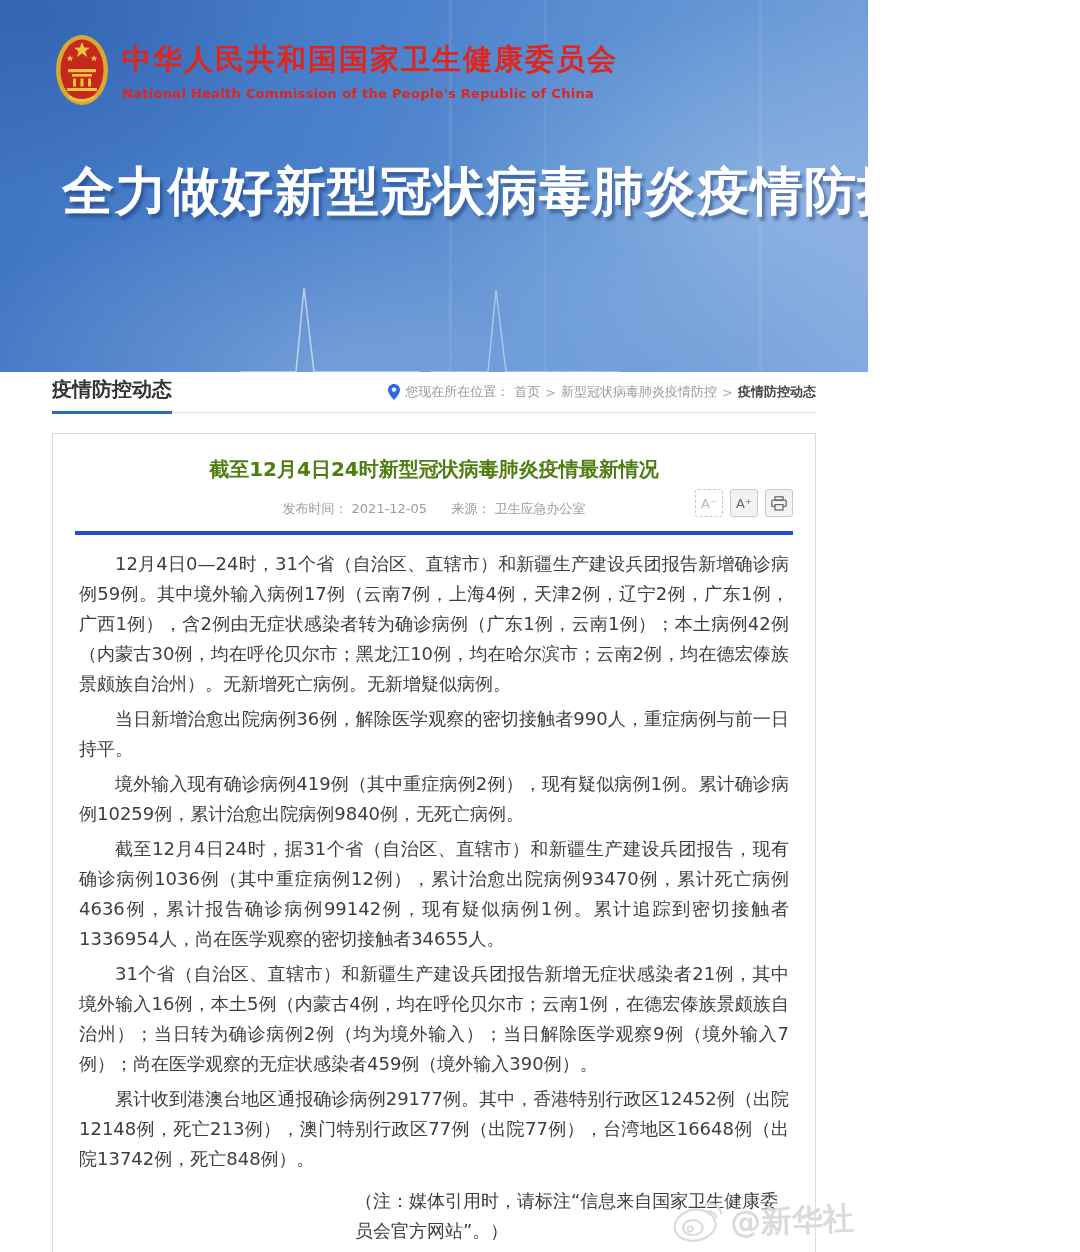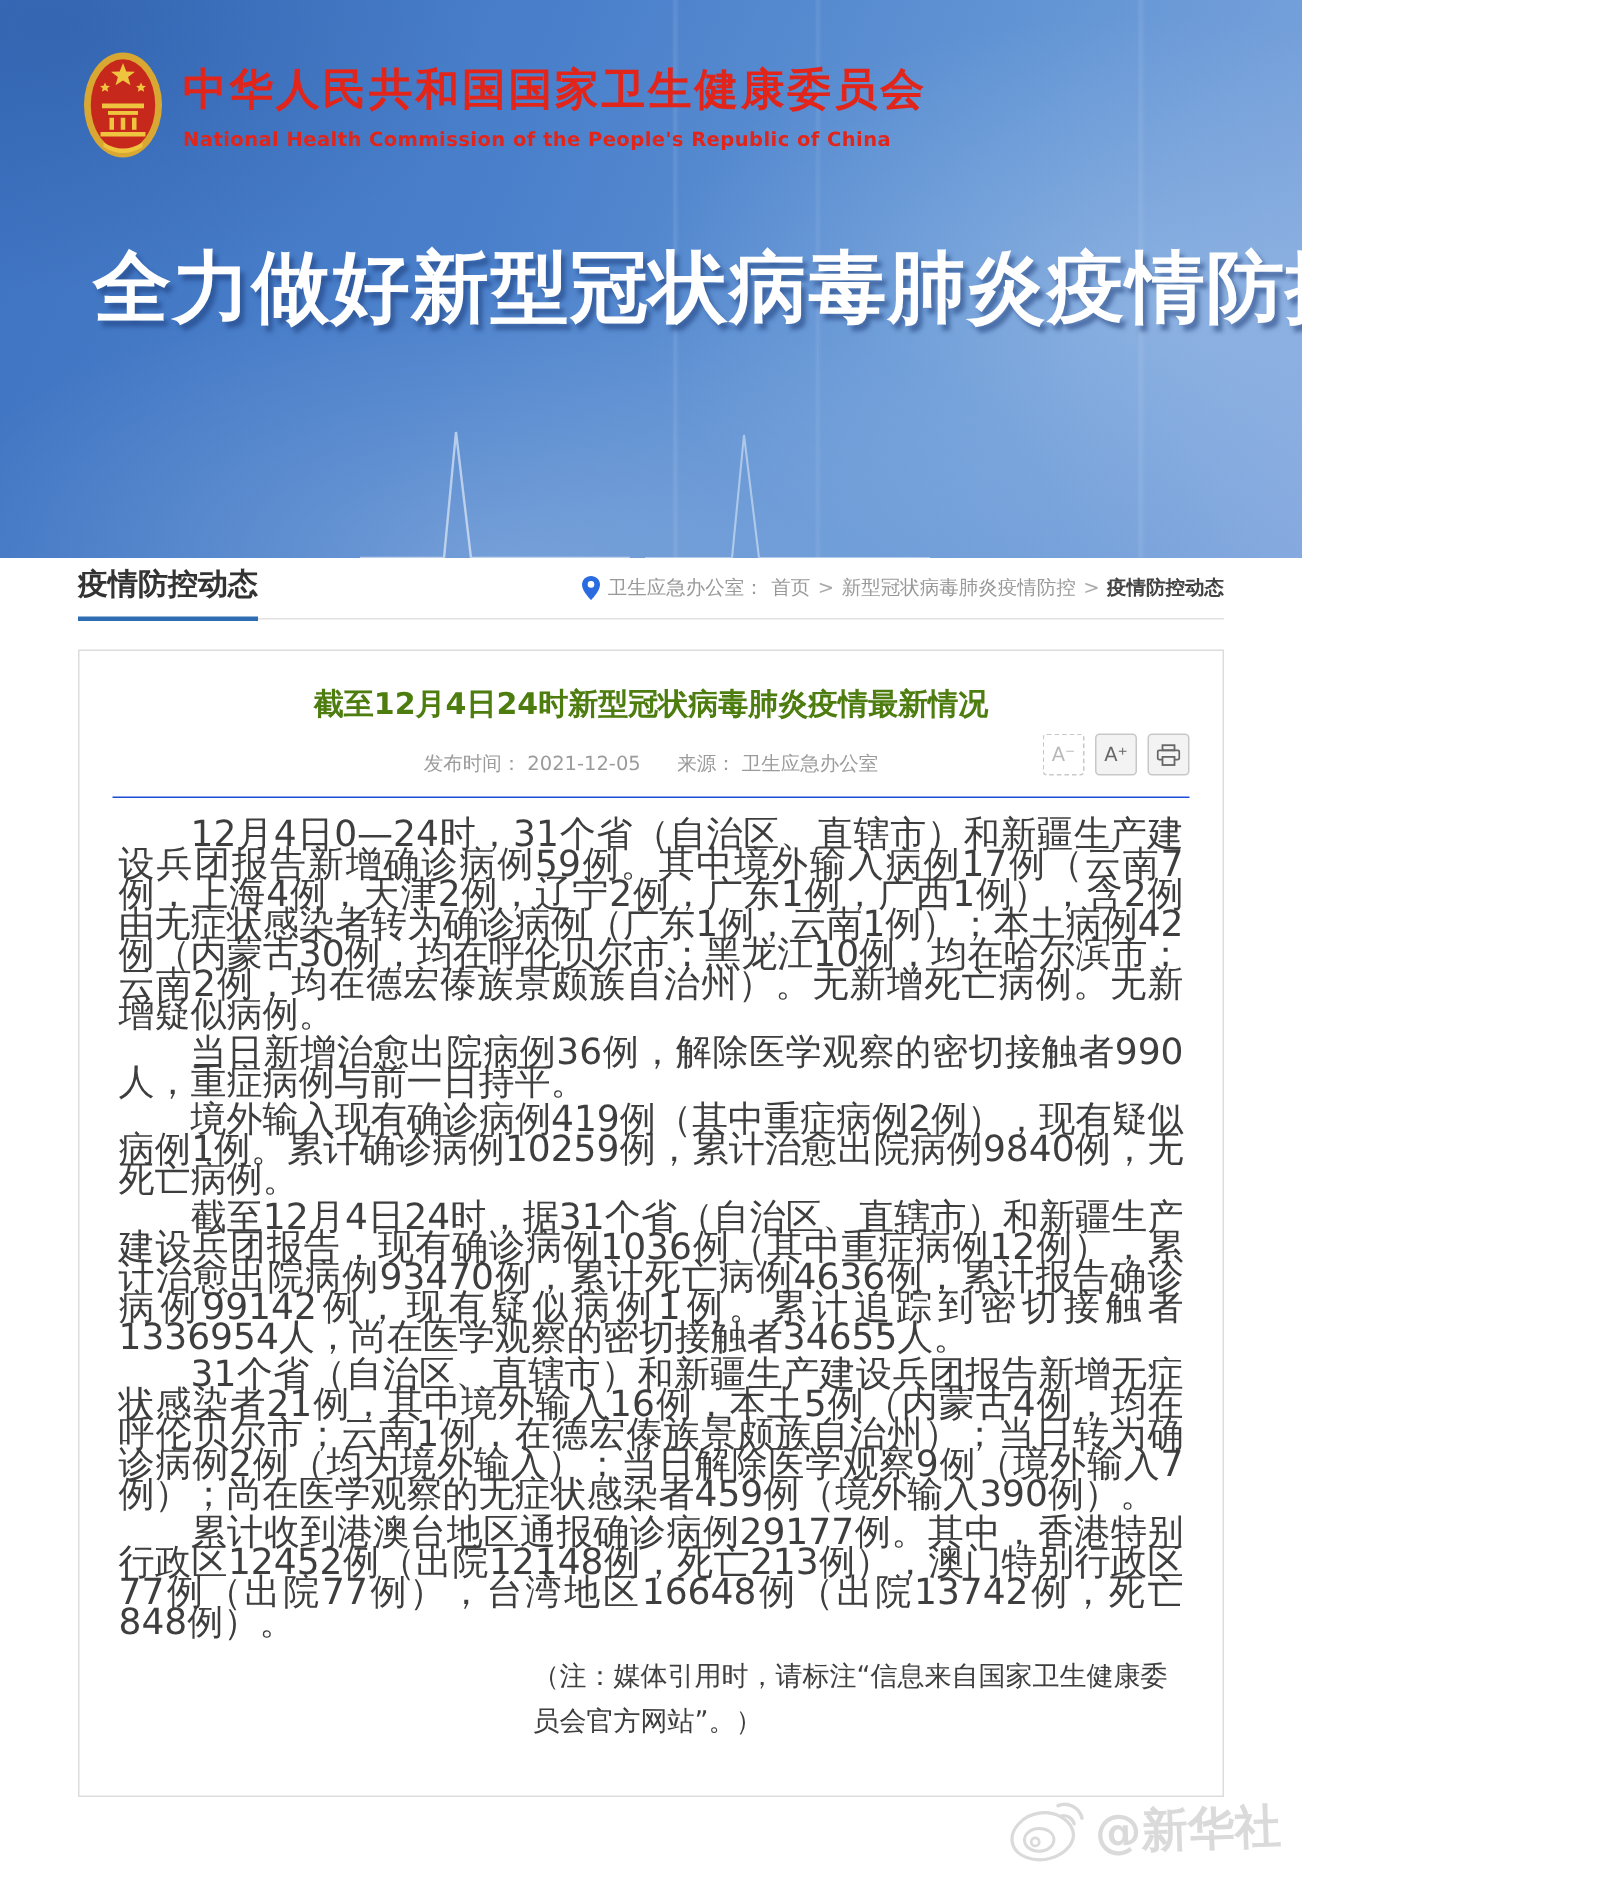--- a/index.html
+++ b/index.html
@@ -115,7 +115,7 @@
           <circle cx="6" cy="5.6" r="2.2" fill="#ffffff"></circle>
         </svg>
       </span>
-      <span>卫生应急办公室：</span>
+      <span>您现在所在位置：</span>
       <span class="crumb-link">首页</span>
       <span class="crumb-sep">&gt;</span>
       <span class="crumb-link">新型冠状病毒肺炎疫情防控</span>

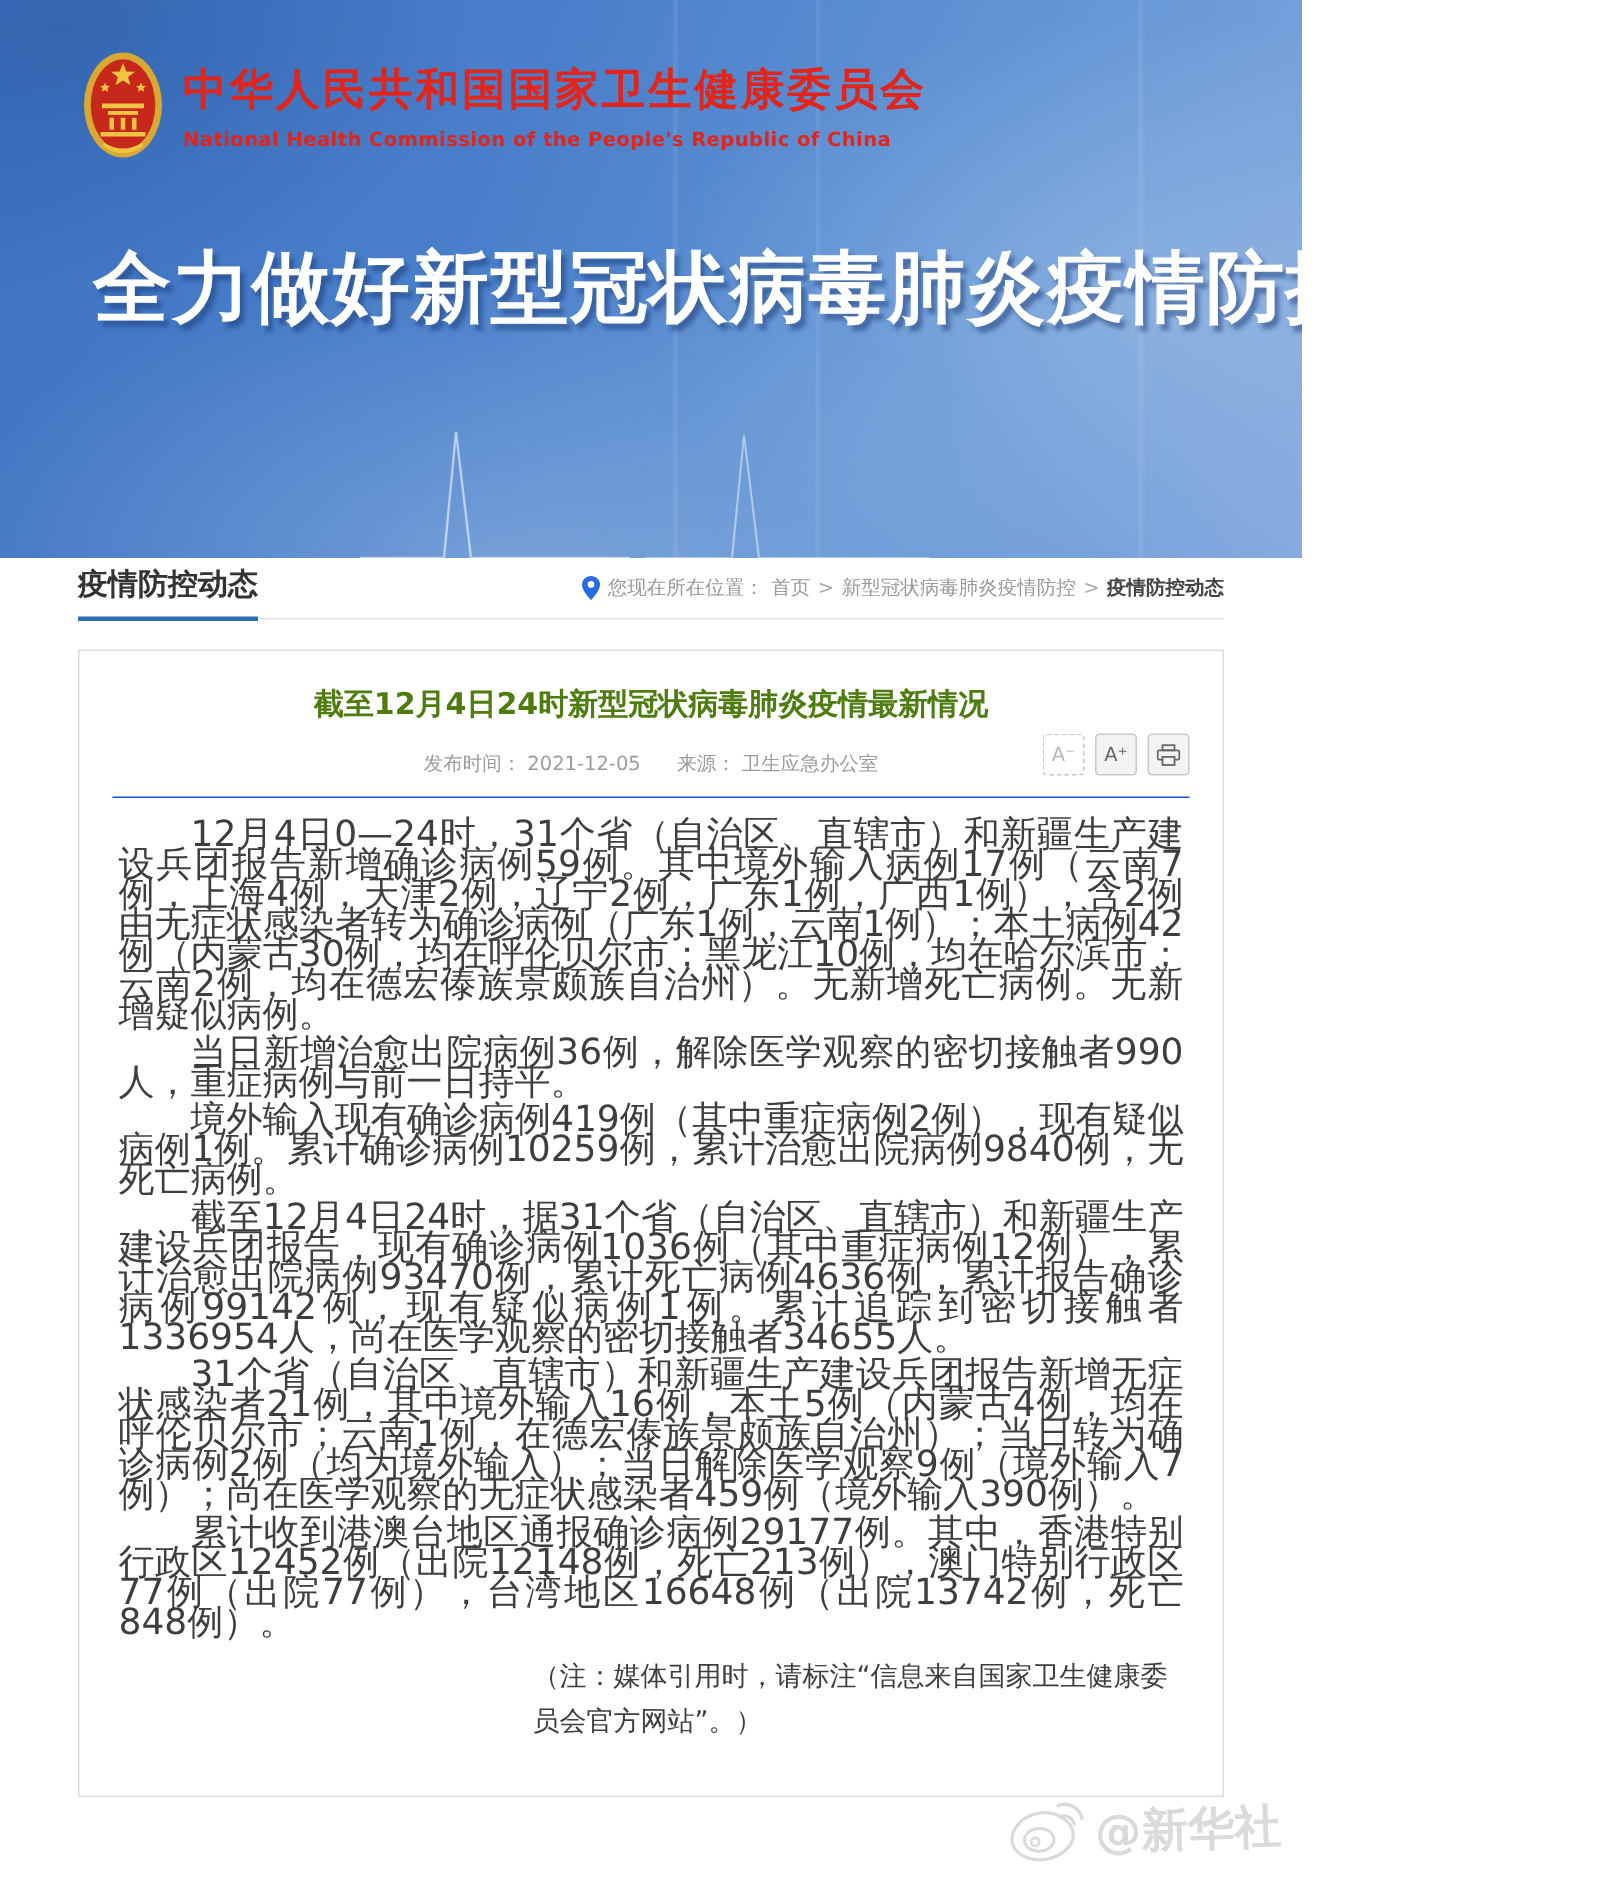--- a/index.html
+++ b/index.html
@@ -51,7 +51,7 @@
   .article-box{margin:20px 52px 0;border:1px solid #dcdcdc;padding-bottom:34px;background:#fff;}
   .article-title{text-align:center;margin:22px 30px 0;font-size:20px;font-weight:700;color:#4d7c0f;}
   .meta-wrap{
-    margin:0 22px;border-bottom:1px solid #1d4ed8;padding:17px 0 13px;position:relative;
+    margin:0 22px;border-bottom:4px solid #1d4ed8;padding:17px 0 13px;position:relative;
     text-align:center;font-size:13px;color:#9b9b9b;
   }
   .meta-gap{display:inline-block;width:16px;}

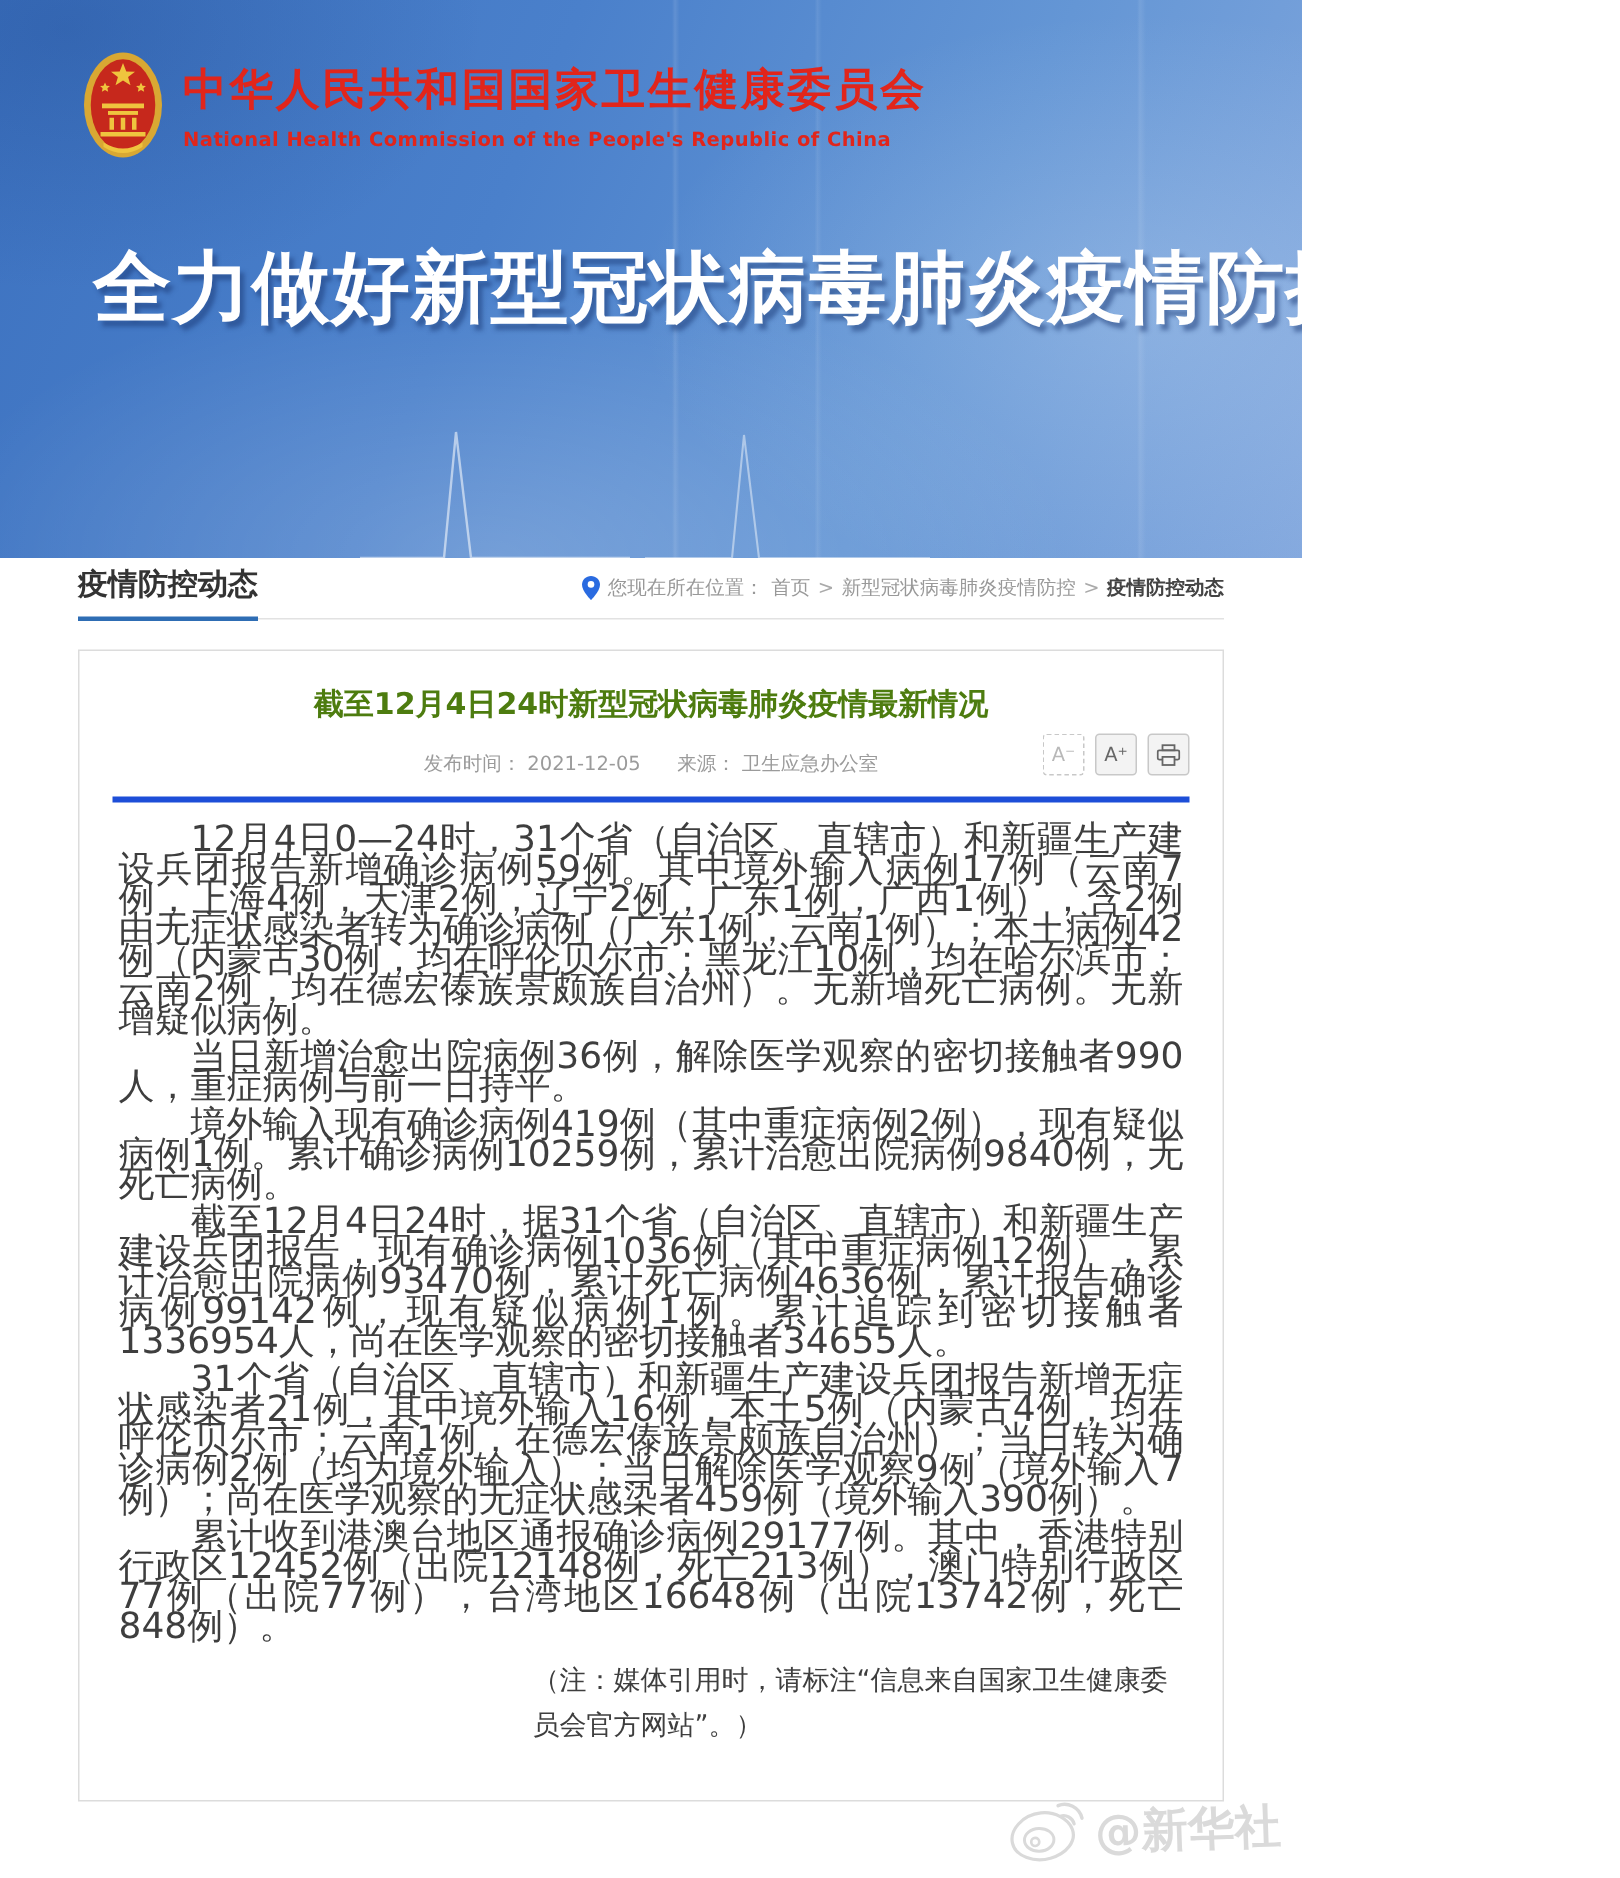--- a/index.html
+++ b/index.html
@@ -62,7 +62,7 @@
     cursor:pointer;font-family:"DejaVu Sans","Liberation Sans",sans-serif;padding:0;
   }
   .tool-btn.decrease{border-style:dashed;background:#fff;color:#b8b8b8;}
-  .article-body{padding:14px 26px 0;font-size:24px;line-height:20px;color:#3e3e3e;text-align:justify;}
+  .article-body{padding:14px 26px 0;font-size:18px;line-height:30px;color:#3e3e3e;text-align:justify;}
   .body-para{margin:0 0 5px;text-indent:2em;}
   .note{margin:12px 26px 0;padding-left:276px;font-size:18px;line-height:30px;color:#3e3e3e;}
   

